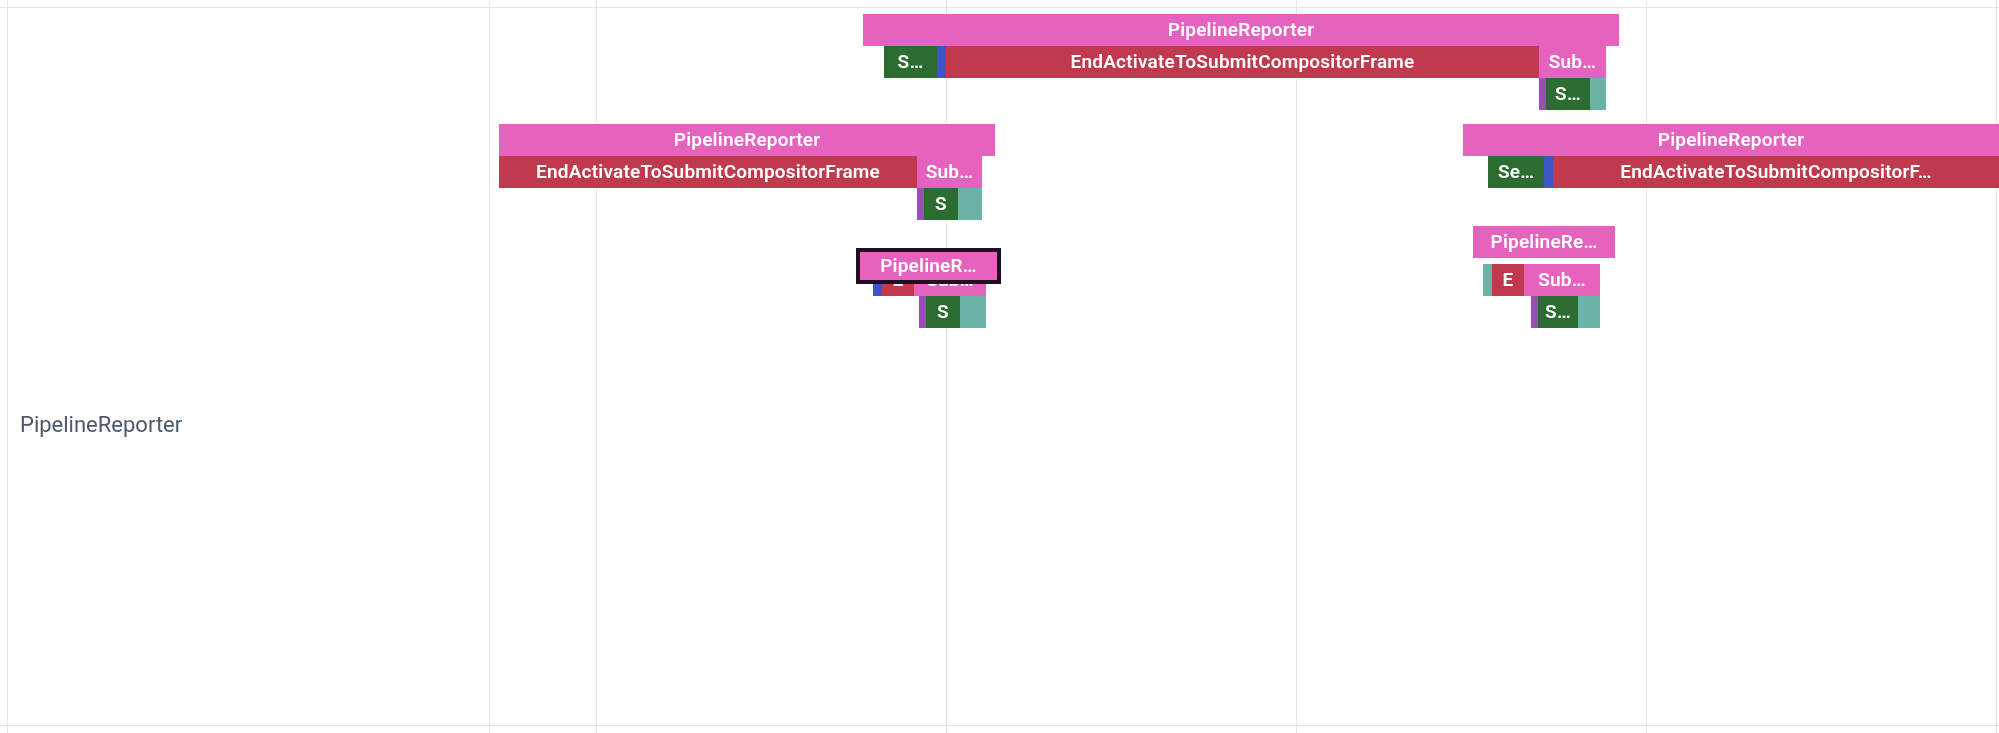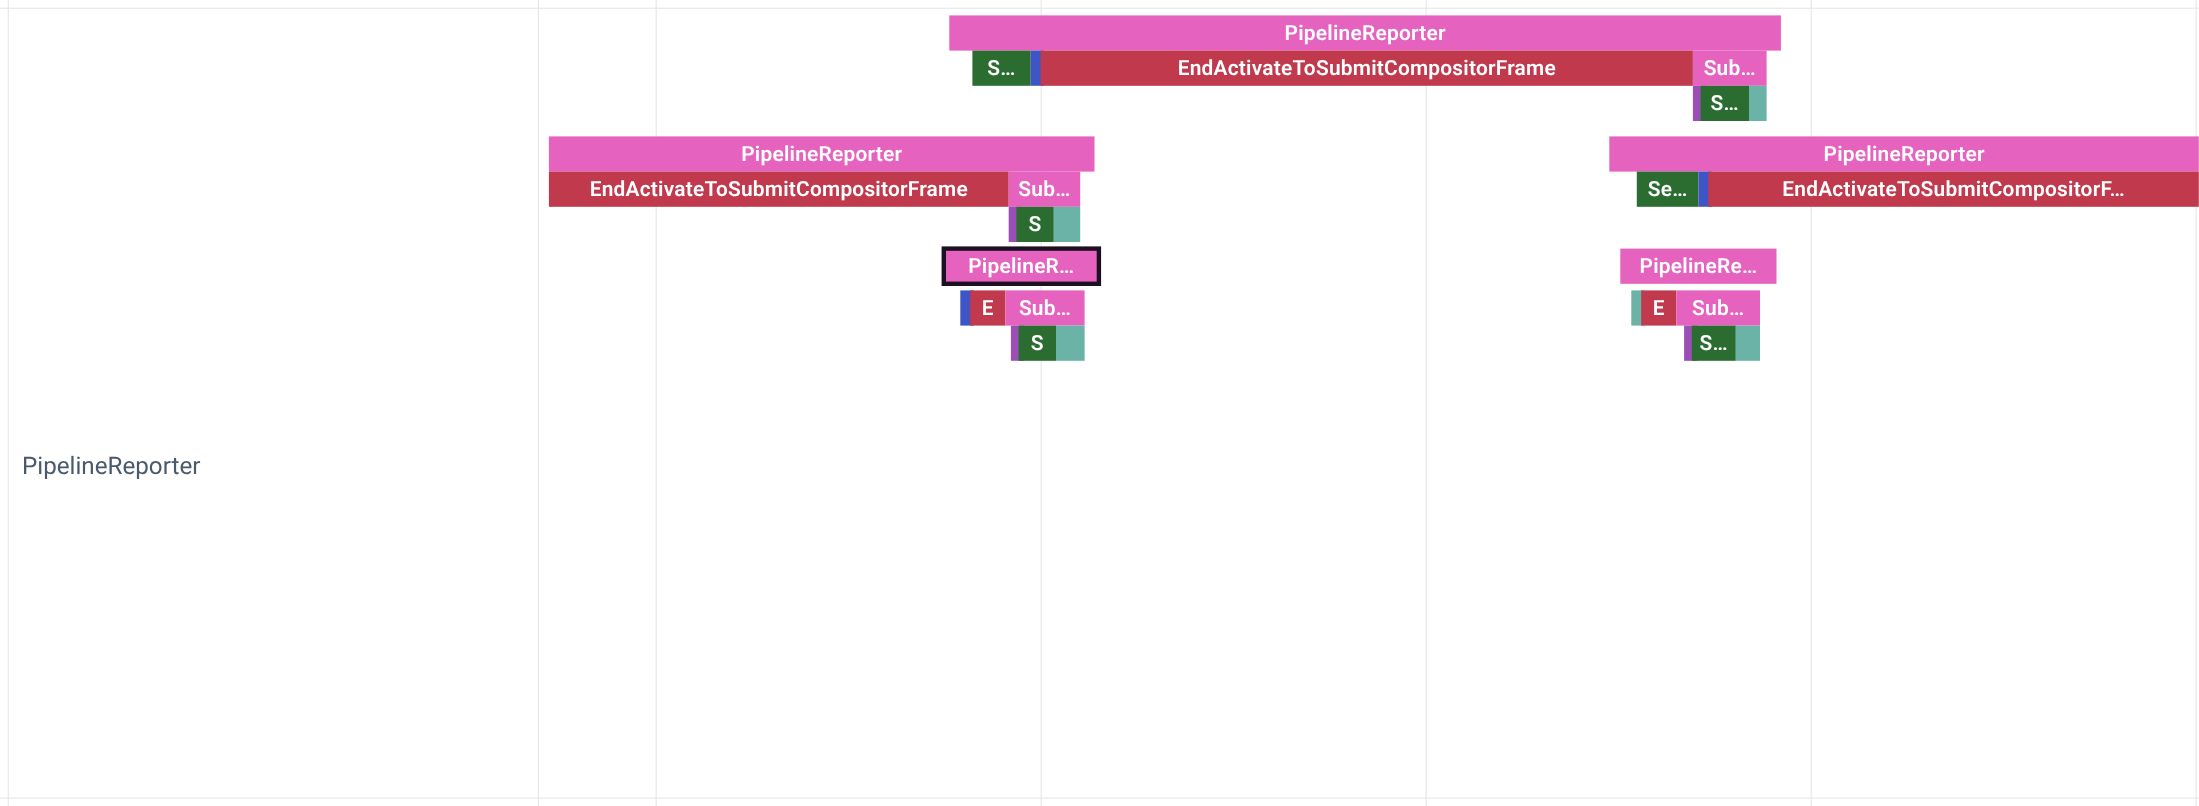--- a/index.html
+++ b/index.html
@@ -71,6 +71,7 @@
     outline: 4px solid #1d1022;
     outline-offset: -2px;
     z-index: 50;
+    margin-top: 24px;
   }
 </style>
 </head>

